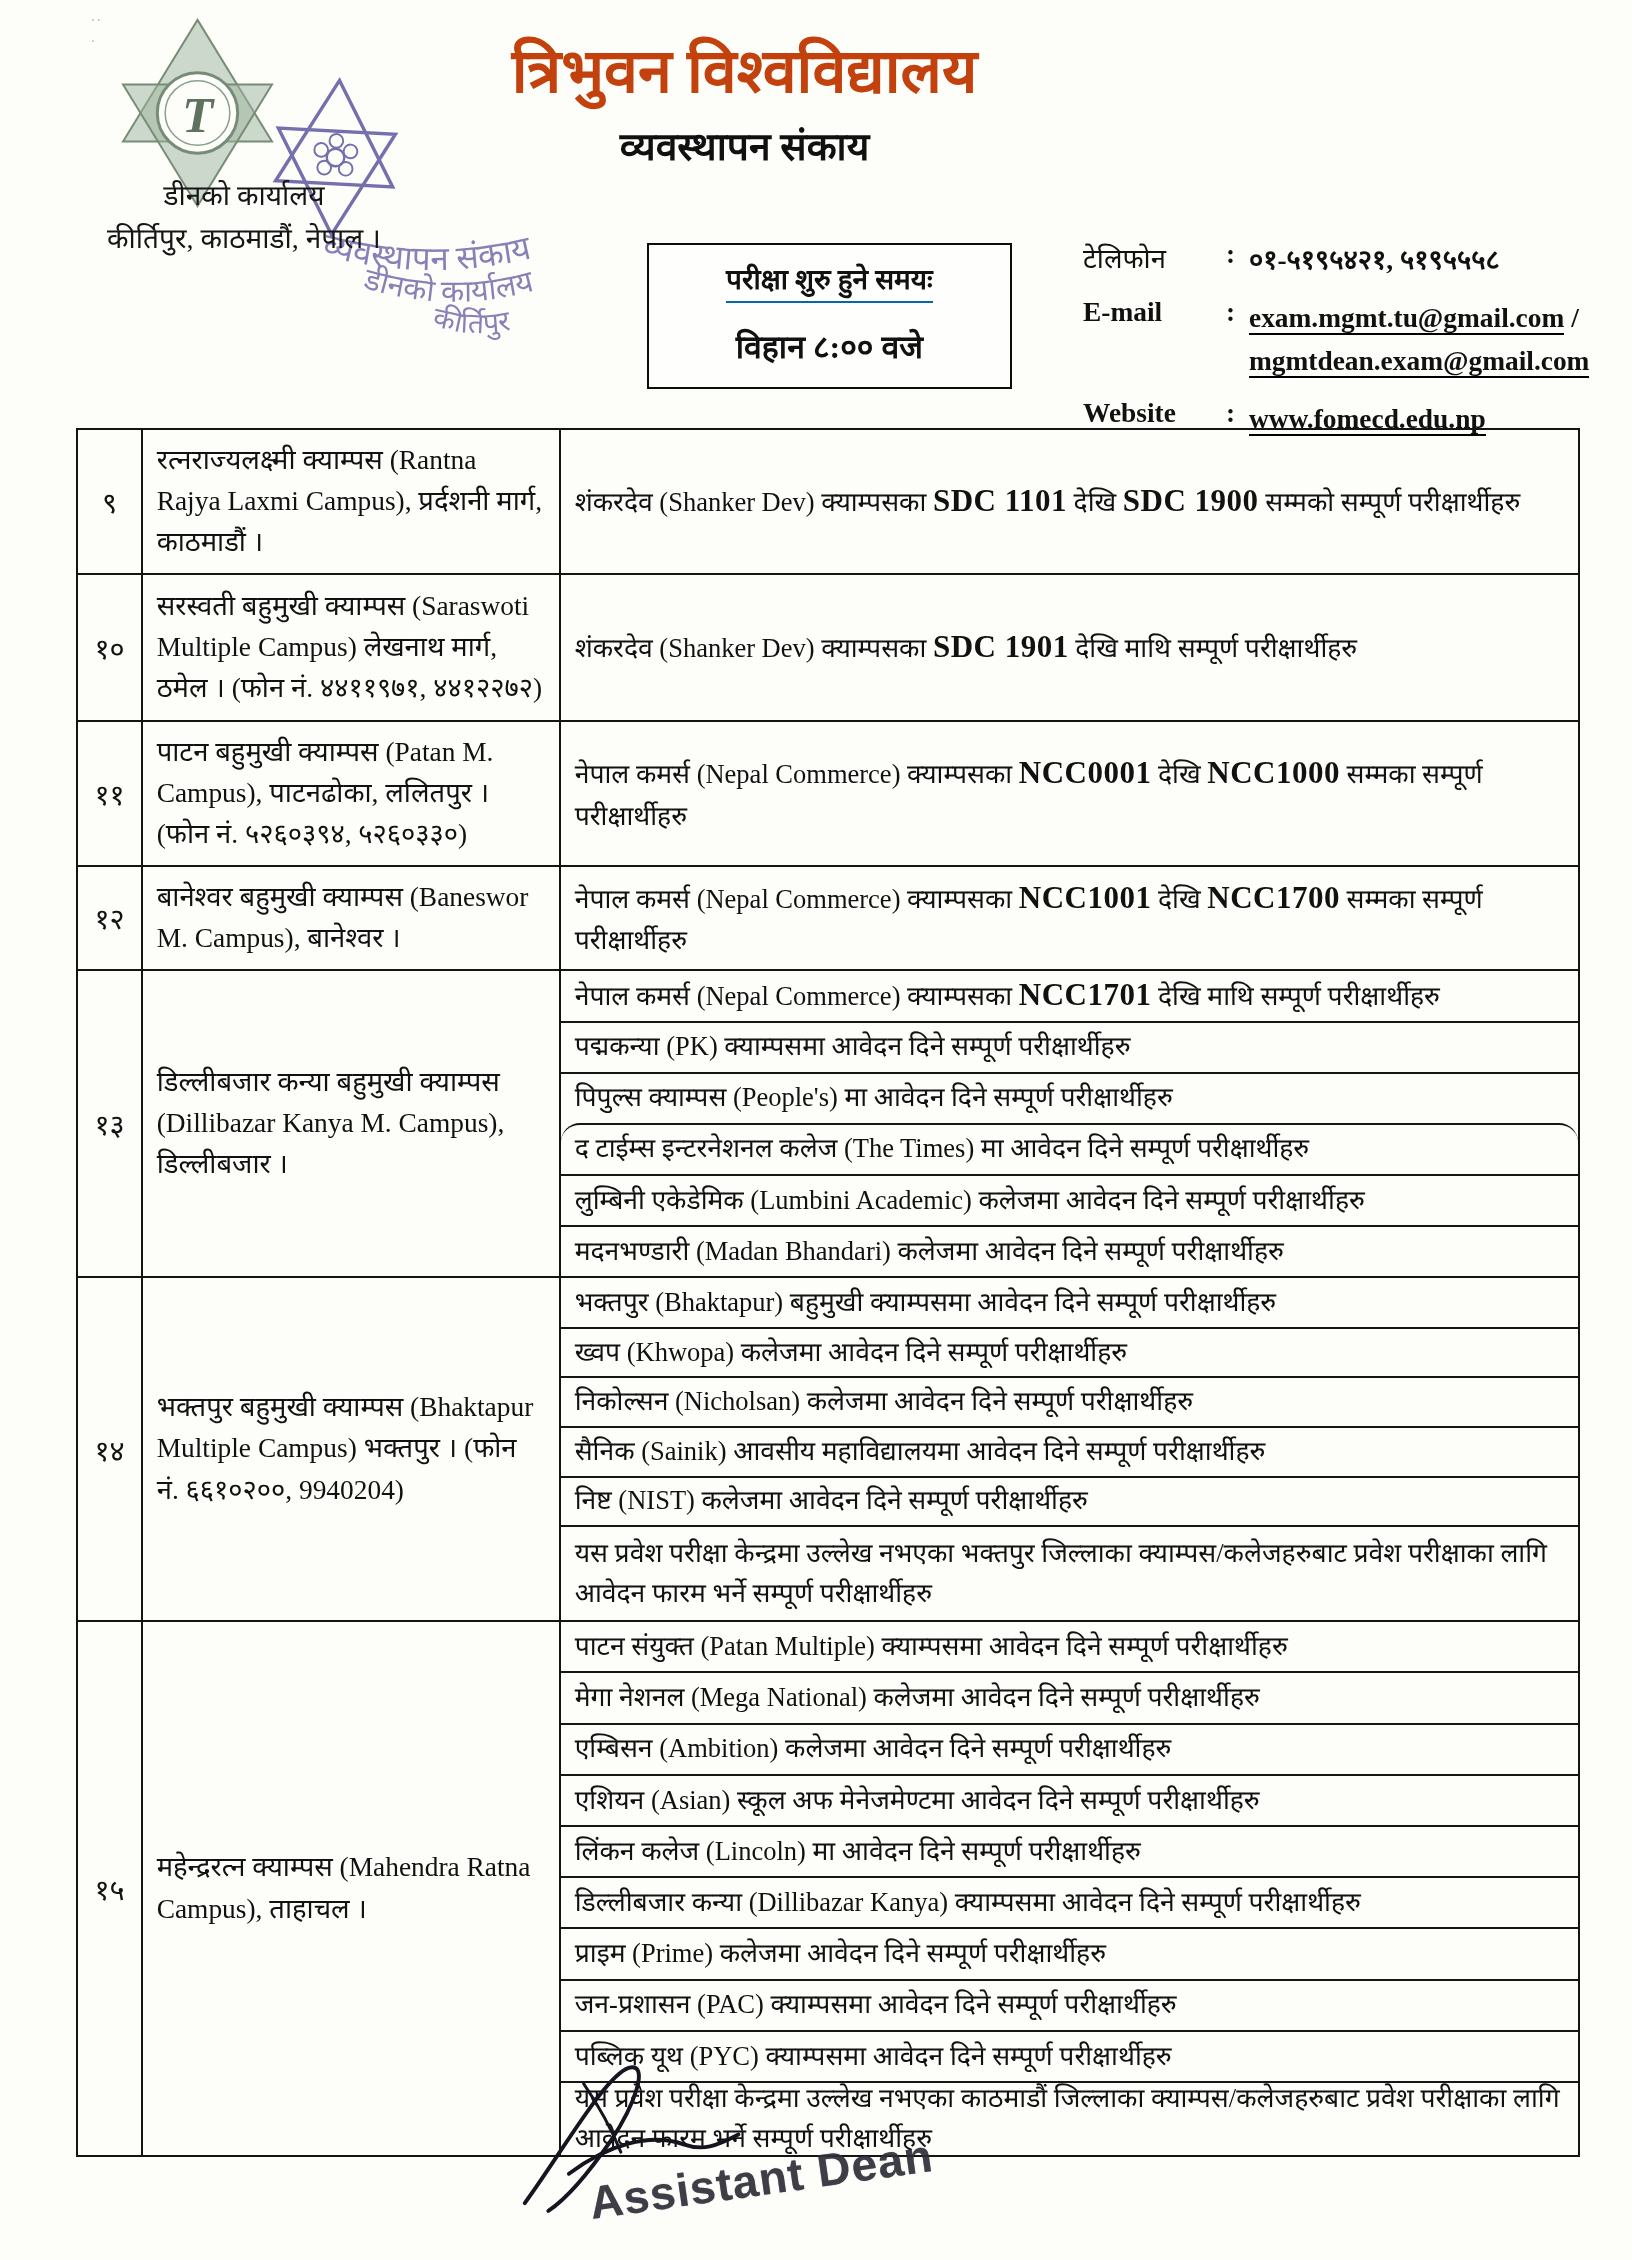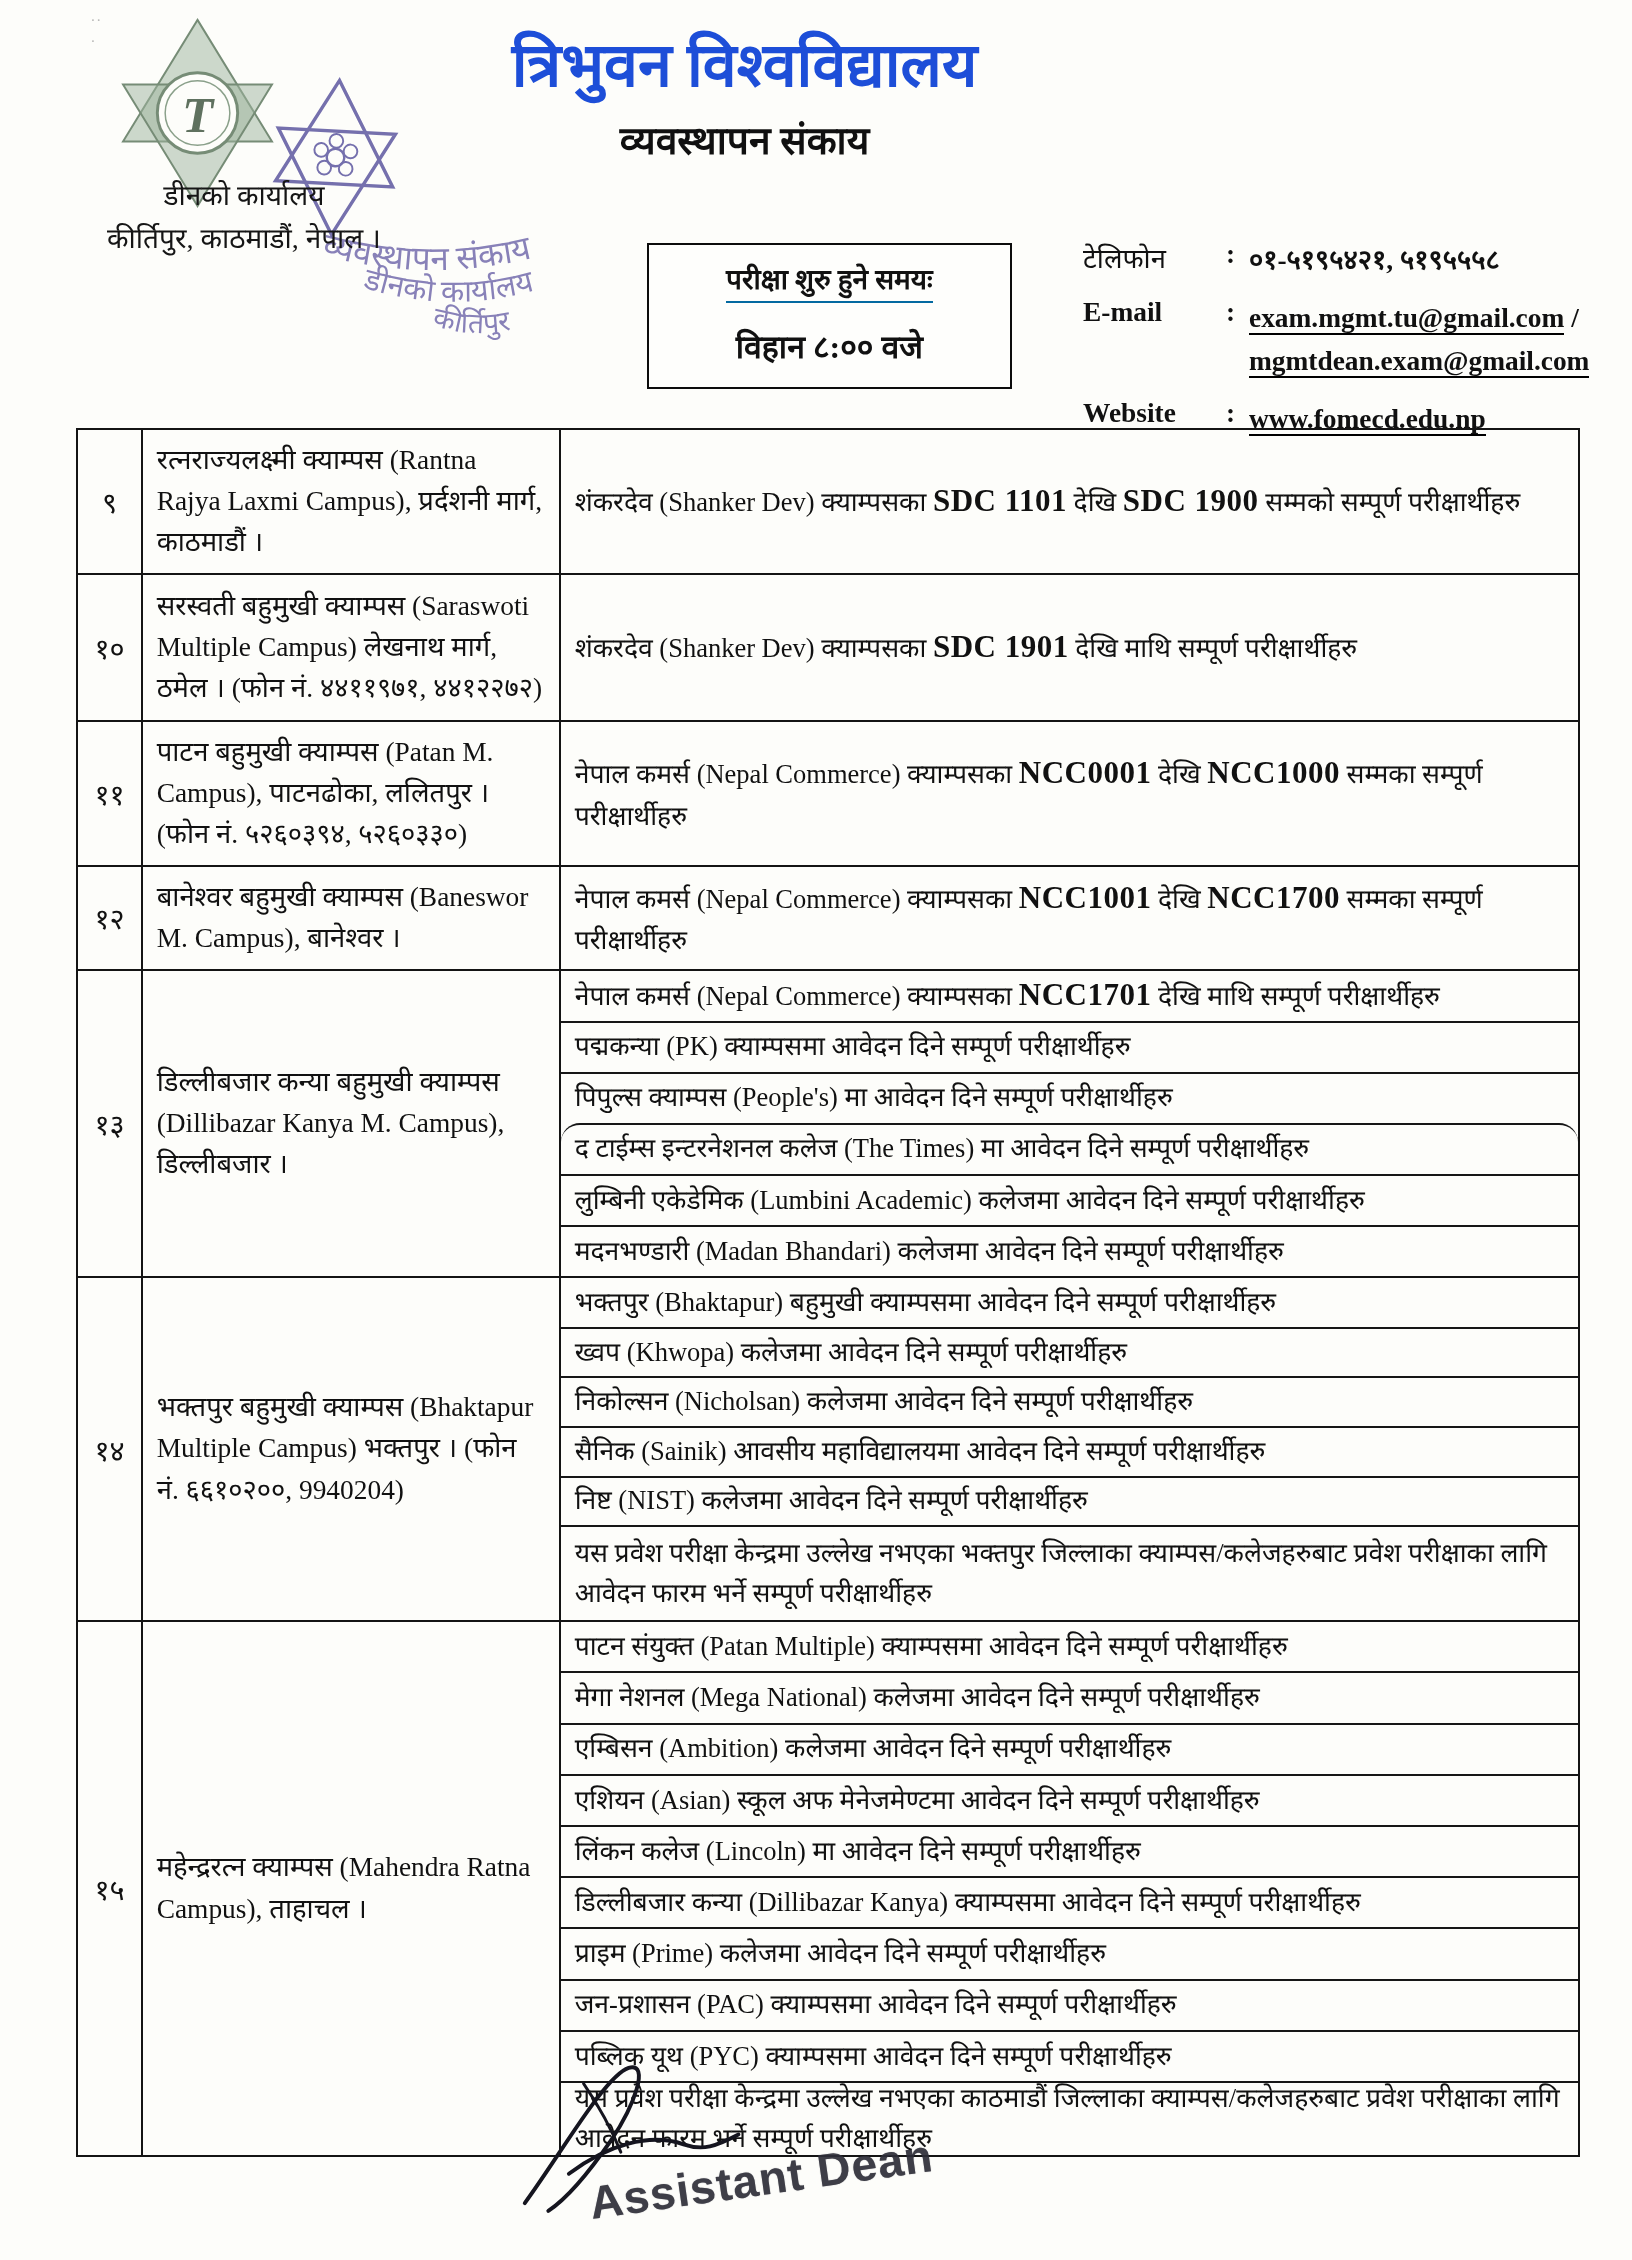--- a/index.html
+++ b/index.html
@@ -14,7 +14,7 @@
   }
   
   .header-center{position:absolute;left:323px;top:25.5px;width:843px;text-align:center;}
-  .doc-title{font-size:61px;font-weight:bold;margin:6px;line-height:1.1;color:#1d4ed8;}
+  .doc-title{font-size:61px;font-weight:bold;margin:12px;line-height:1.1;color:#c2410c;}
   .doc-subtitle{font-size:39px;font-weight:bold;margin:13.7px 0 0 0;color:#101010;}
 
   .office-block{position:absolute;left:57px;top:174px;width:374px;text-align:center;

